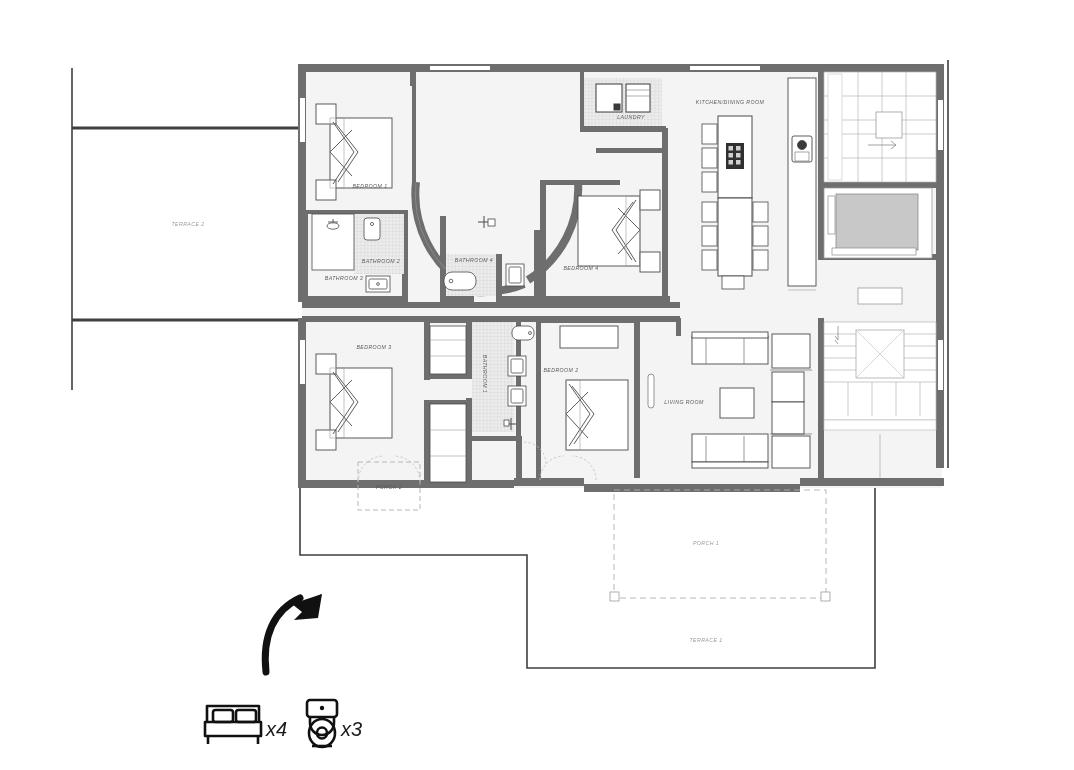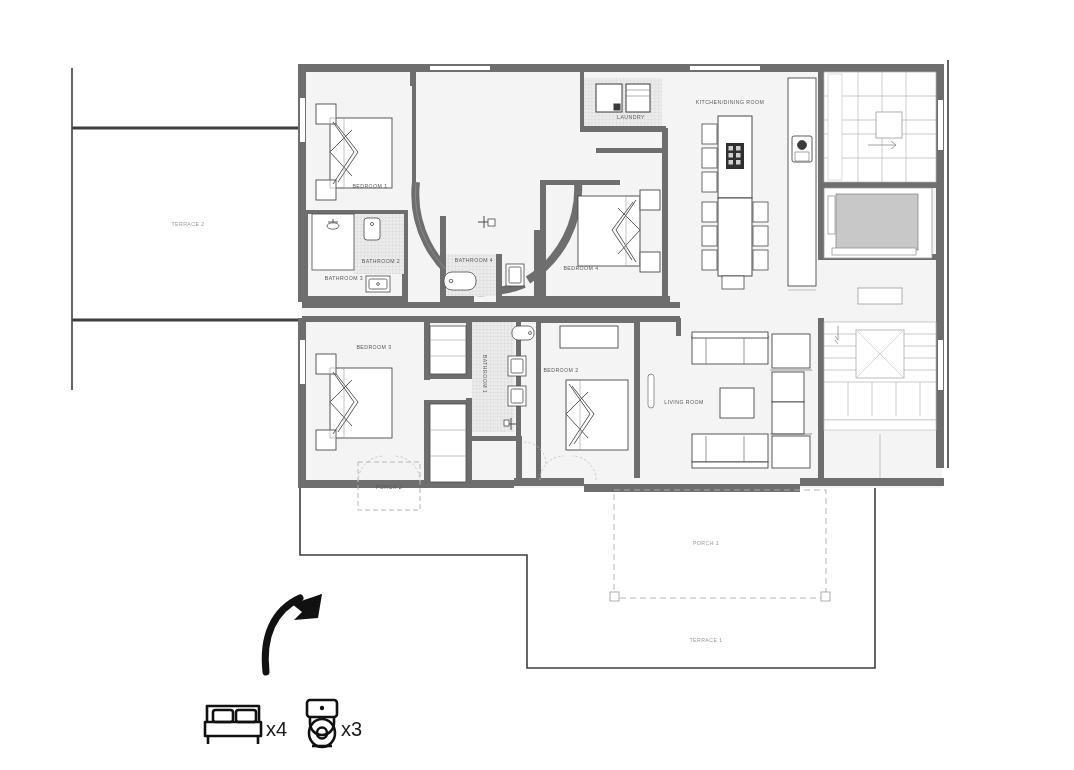--- a/index.html
+++ b/index.html
@@ -17,6 +17,7 @@
     height: 770px;
     background: #ffffff;
     overflow: hidden;
+    font-style: italic;
   }
   #plan-svg {
     position: absolute;

